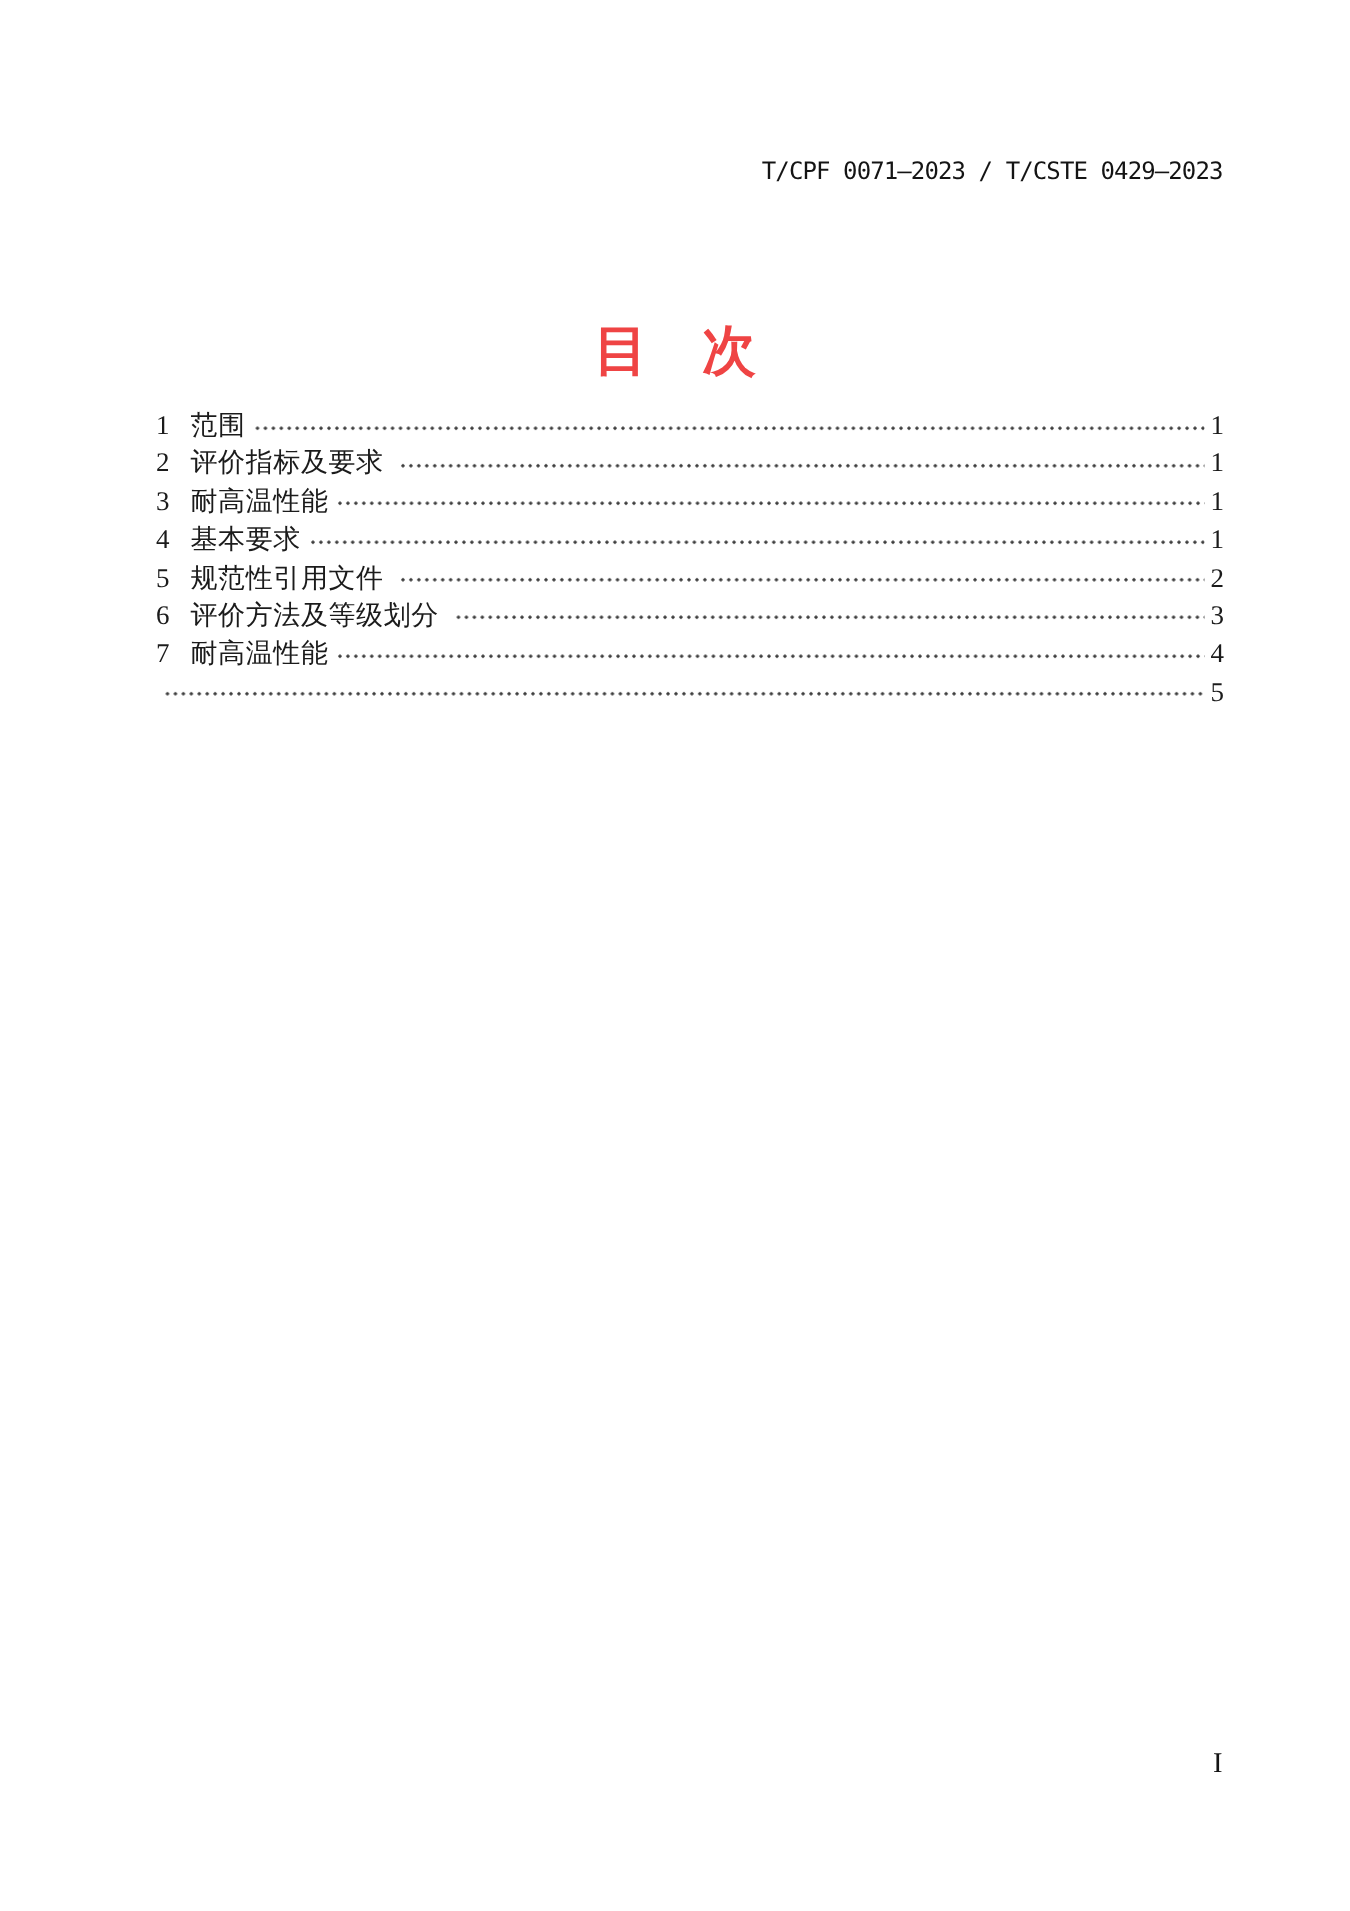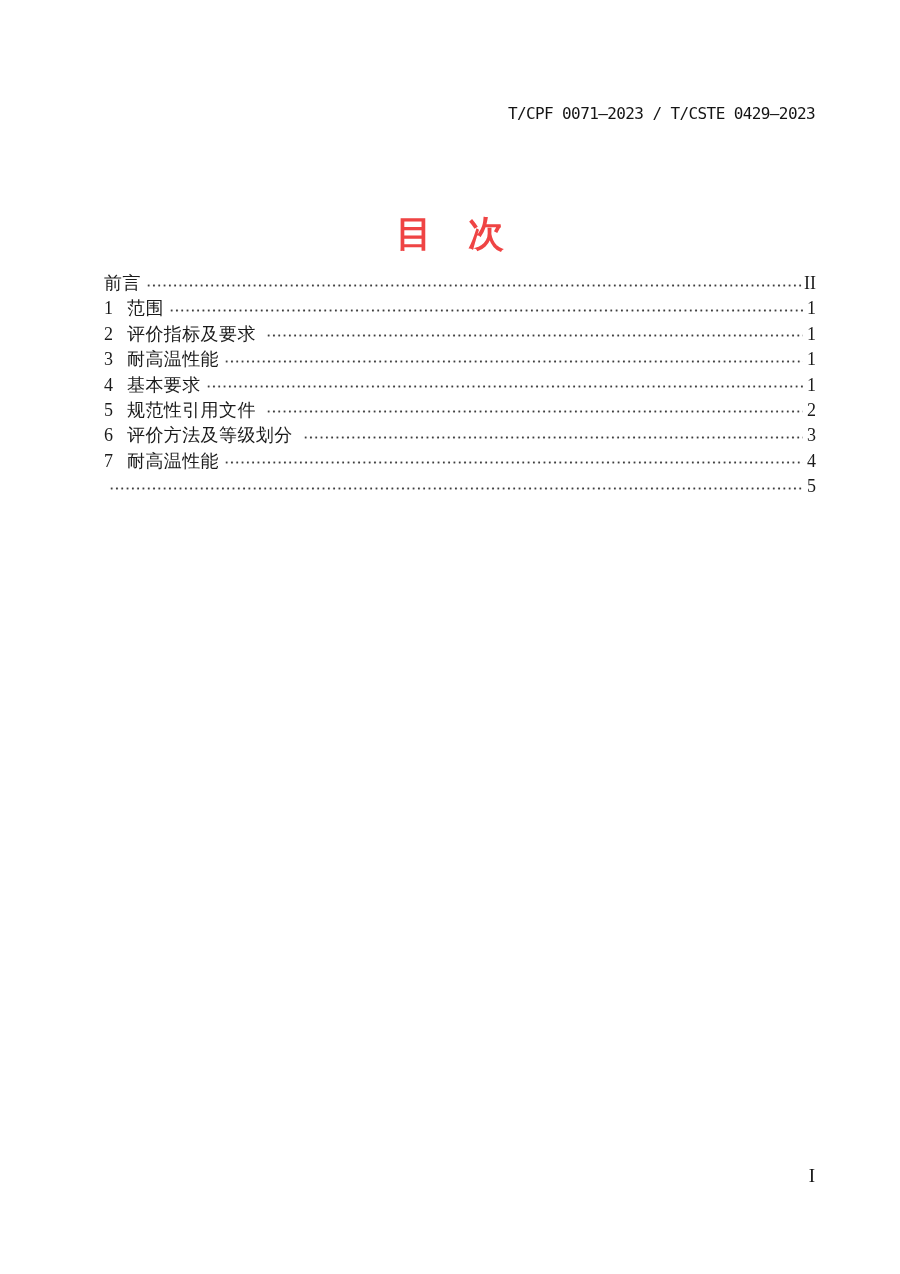--- a/index.html
+++ b/index.html
@@ -97,12 +97,6 @@
 <div class="doc-title">目　次</div>
 
 <div class="toc">
-  <div class="toc-row">
-
-    <span class="toc-label">前言</span>
-    <span class="toc-dots"></span>
-    <span class="toc-page">II</span>
-  </div>
 
   <div class="toc-row">
     <span class="toc-num">1</span>

